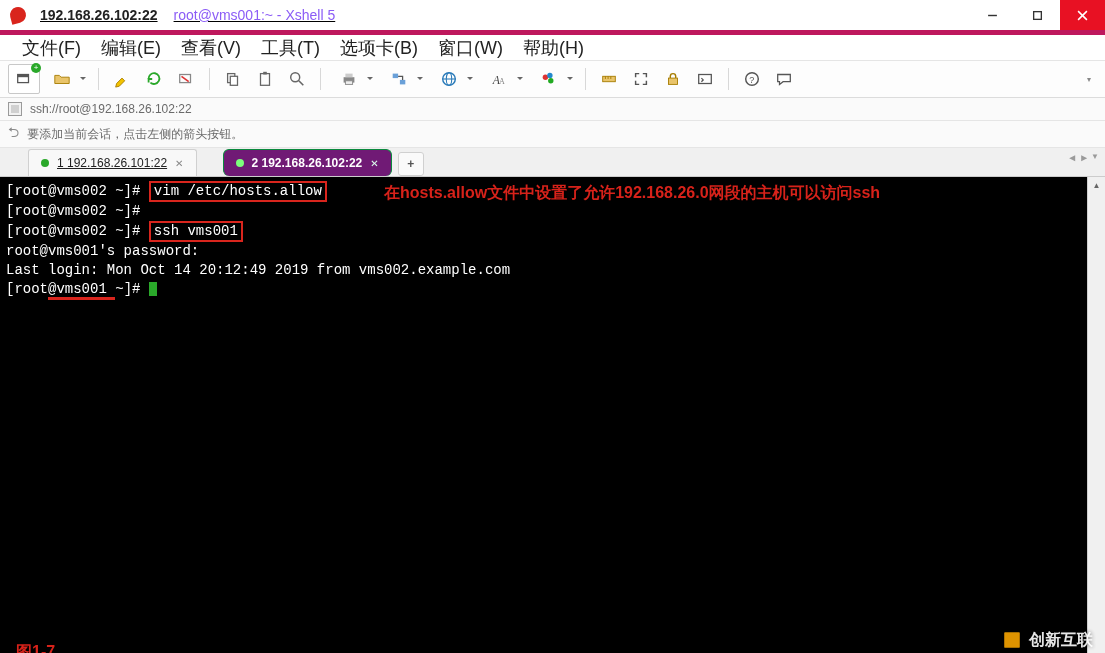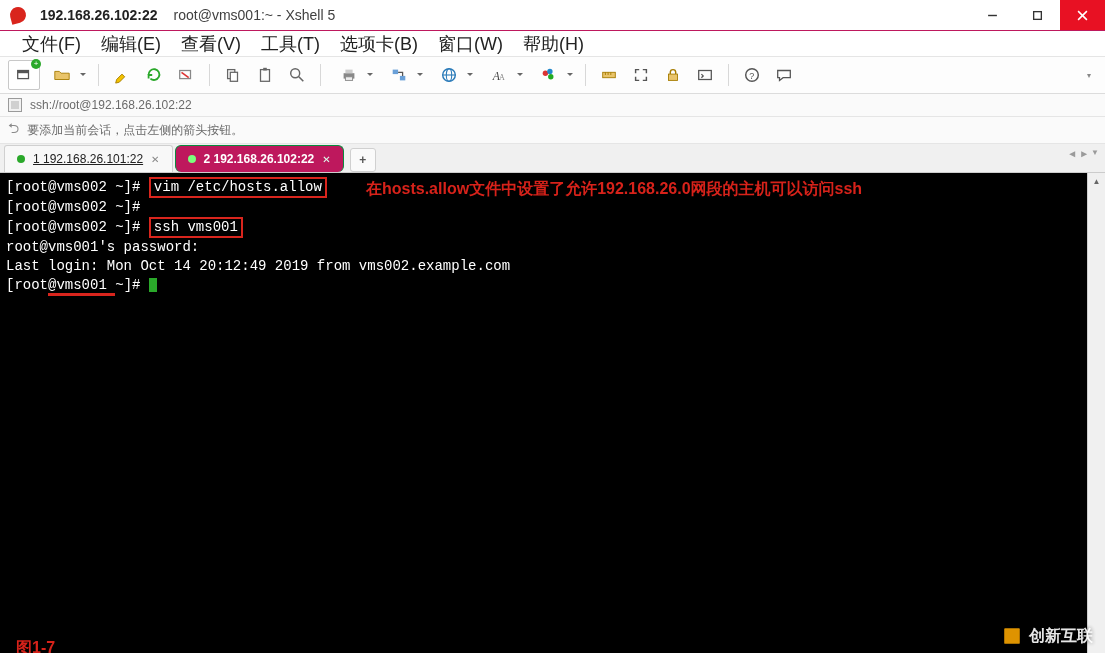--- a/index.html
+++ b/index.html
@@ -21,7 +21,8 @@
     display: flex;
     align-items: center;
     padding-left: 10px;
-    border-bottom: 1px solid #be185d;
+    border-bottom: 5px solid #be185d;
+    text-decoration: underline;
   }
   .titlebar .app-icon {
     width: 16px; height: 16px;

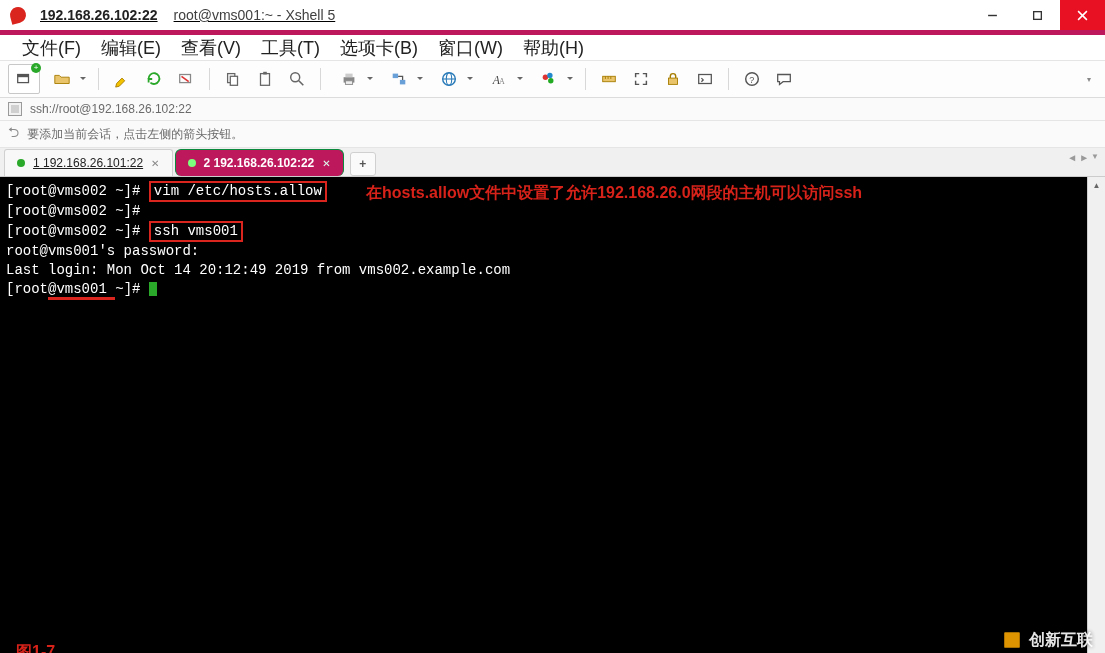--- a/index.html
+++ b/index.html
@@ -32,7 +32,7 @@
     margin-right: 14px;
   }
   .titlebar .title-main { font-weight: 700; color: #222; font-size: 14px; }
-  .titlebar .title-sub  { color: #404040; font-size: 14px; margin-left: 16px; }
+  .titlebar .title-sub  { color: #8b5cf6; font-size: 14px; margin-left: 16px; }
   .win-ctrls { margin-left: auto; display: flex; }
   .win-btn {
     width: 45px; height: 30px; display:flex; align-items:center; justify-content:center;

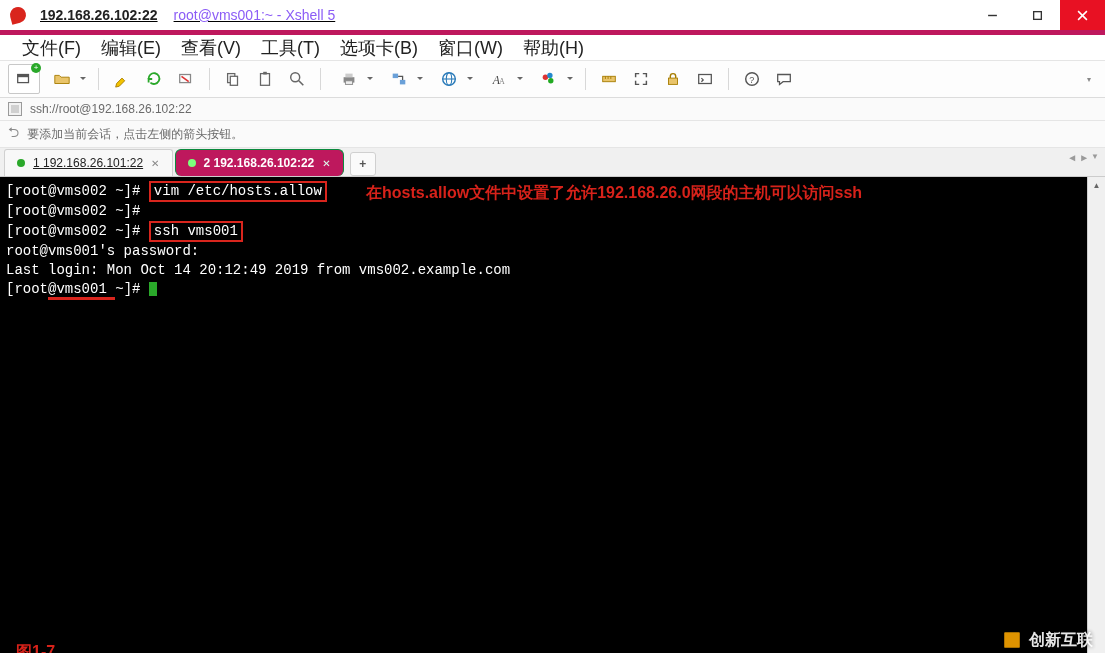--- a/index.html
+++ b/index.html
@@ -123,7 +123,7 @@
     height:26px; display:flex; align-items:center; gap:8px;
     padding:0 12px; border:1px solid #d0d0d0; border-bottom:none;
     background:#f8f8f8; margin-right:2px; border-radius:3px 3px 0 0;
-    font-size:12px; color:#222;
+    font-size:12px; color:#222;margin-left:24px;
   }
   .tab .dot{ width:8px;height:8px;border-radius:50%; }
   .tab .dot.g{ background:#2aa82a; }

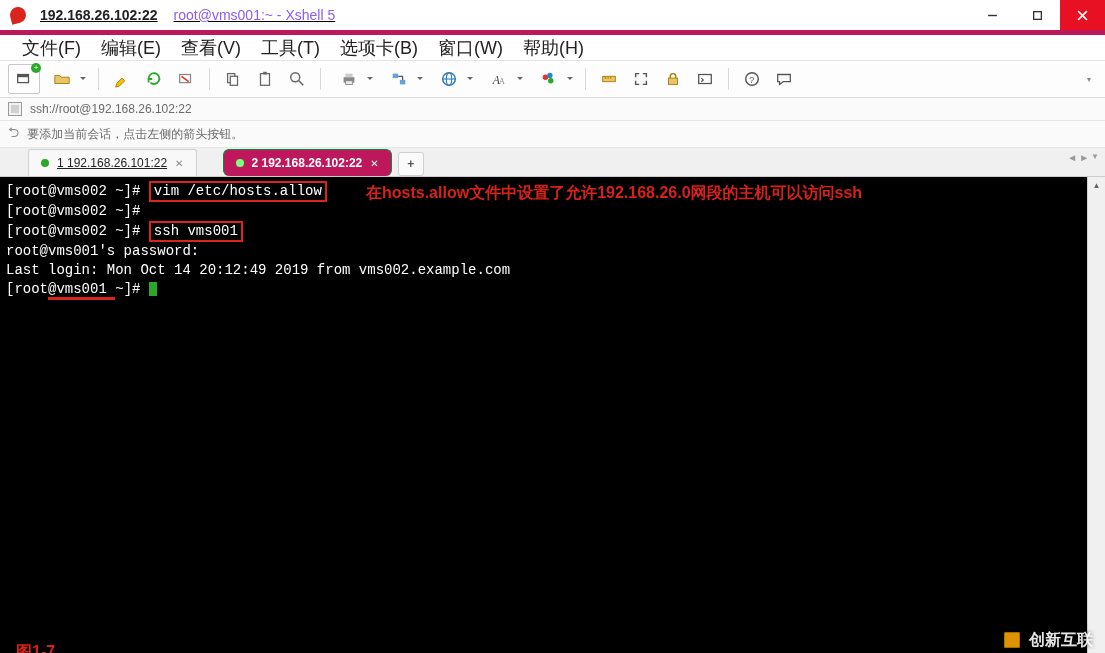--- a/index.html
+++ b/index.html
@@ -129,7 +129,7 @@
   .tab .dot.g{ background:#2aa82a; }
   .tab .close-x{ color:#888; font-size:10px; }
   .tab.active{
-    background:#be185d; color:#fff; border-color:#0b8a3e;border-radius:6px;
+    background:#701a75; color:#fff; border-color:#0b8a3e;border-radius:6px;
   }
   .tab.active .dot{ background:#7cff7c; }
   .tab.active .label{ font-weight:700; text-decoration: none; }

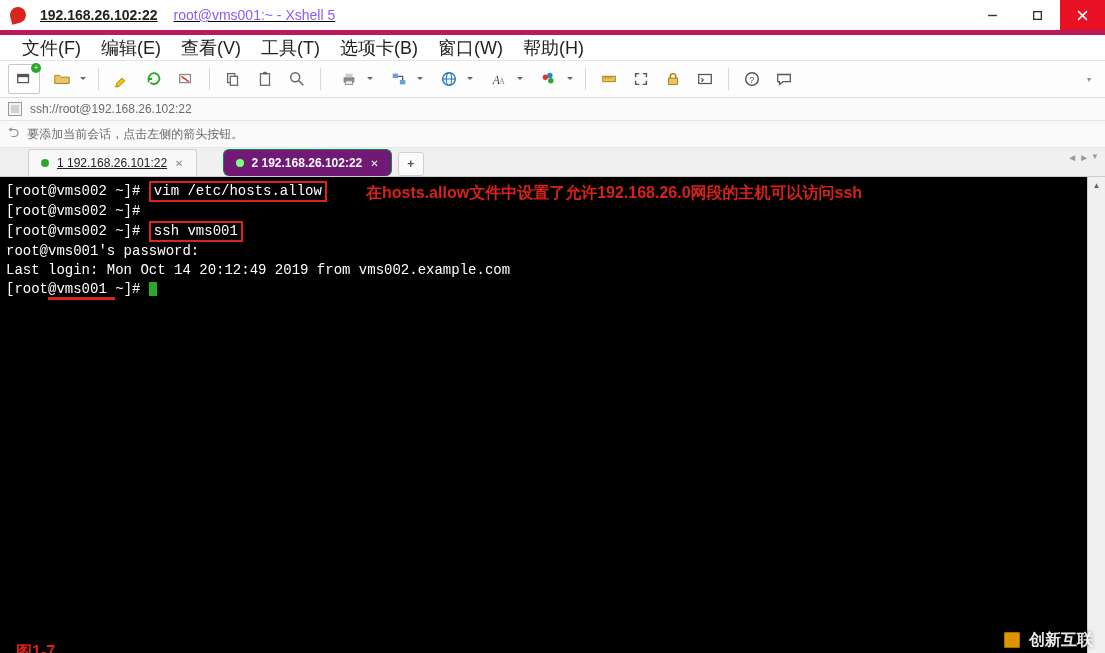--- a/index.html
+++ b/index.html
@@ -396,7 +396,7 @@
     <div class="arrow bot">▼</div>
   </div>
 
-  <div class="anno" style="left:366px; top:6px;">在hosts.allow文件中设置了允许192.168.26.0网段的主机可以访问ssh</div>
+  <div class="anno" style="left:384px; top:6px;">在hosts.allow文件中设置了允许192.168.26.0网段的主机可以访问ssh</div>
   <div class="anno" style="left:16px;  bottom:8px;">图1-7</div>
 
   <div class="watermark">

